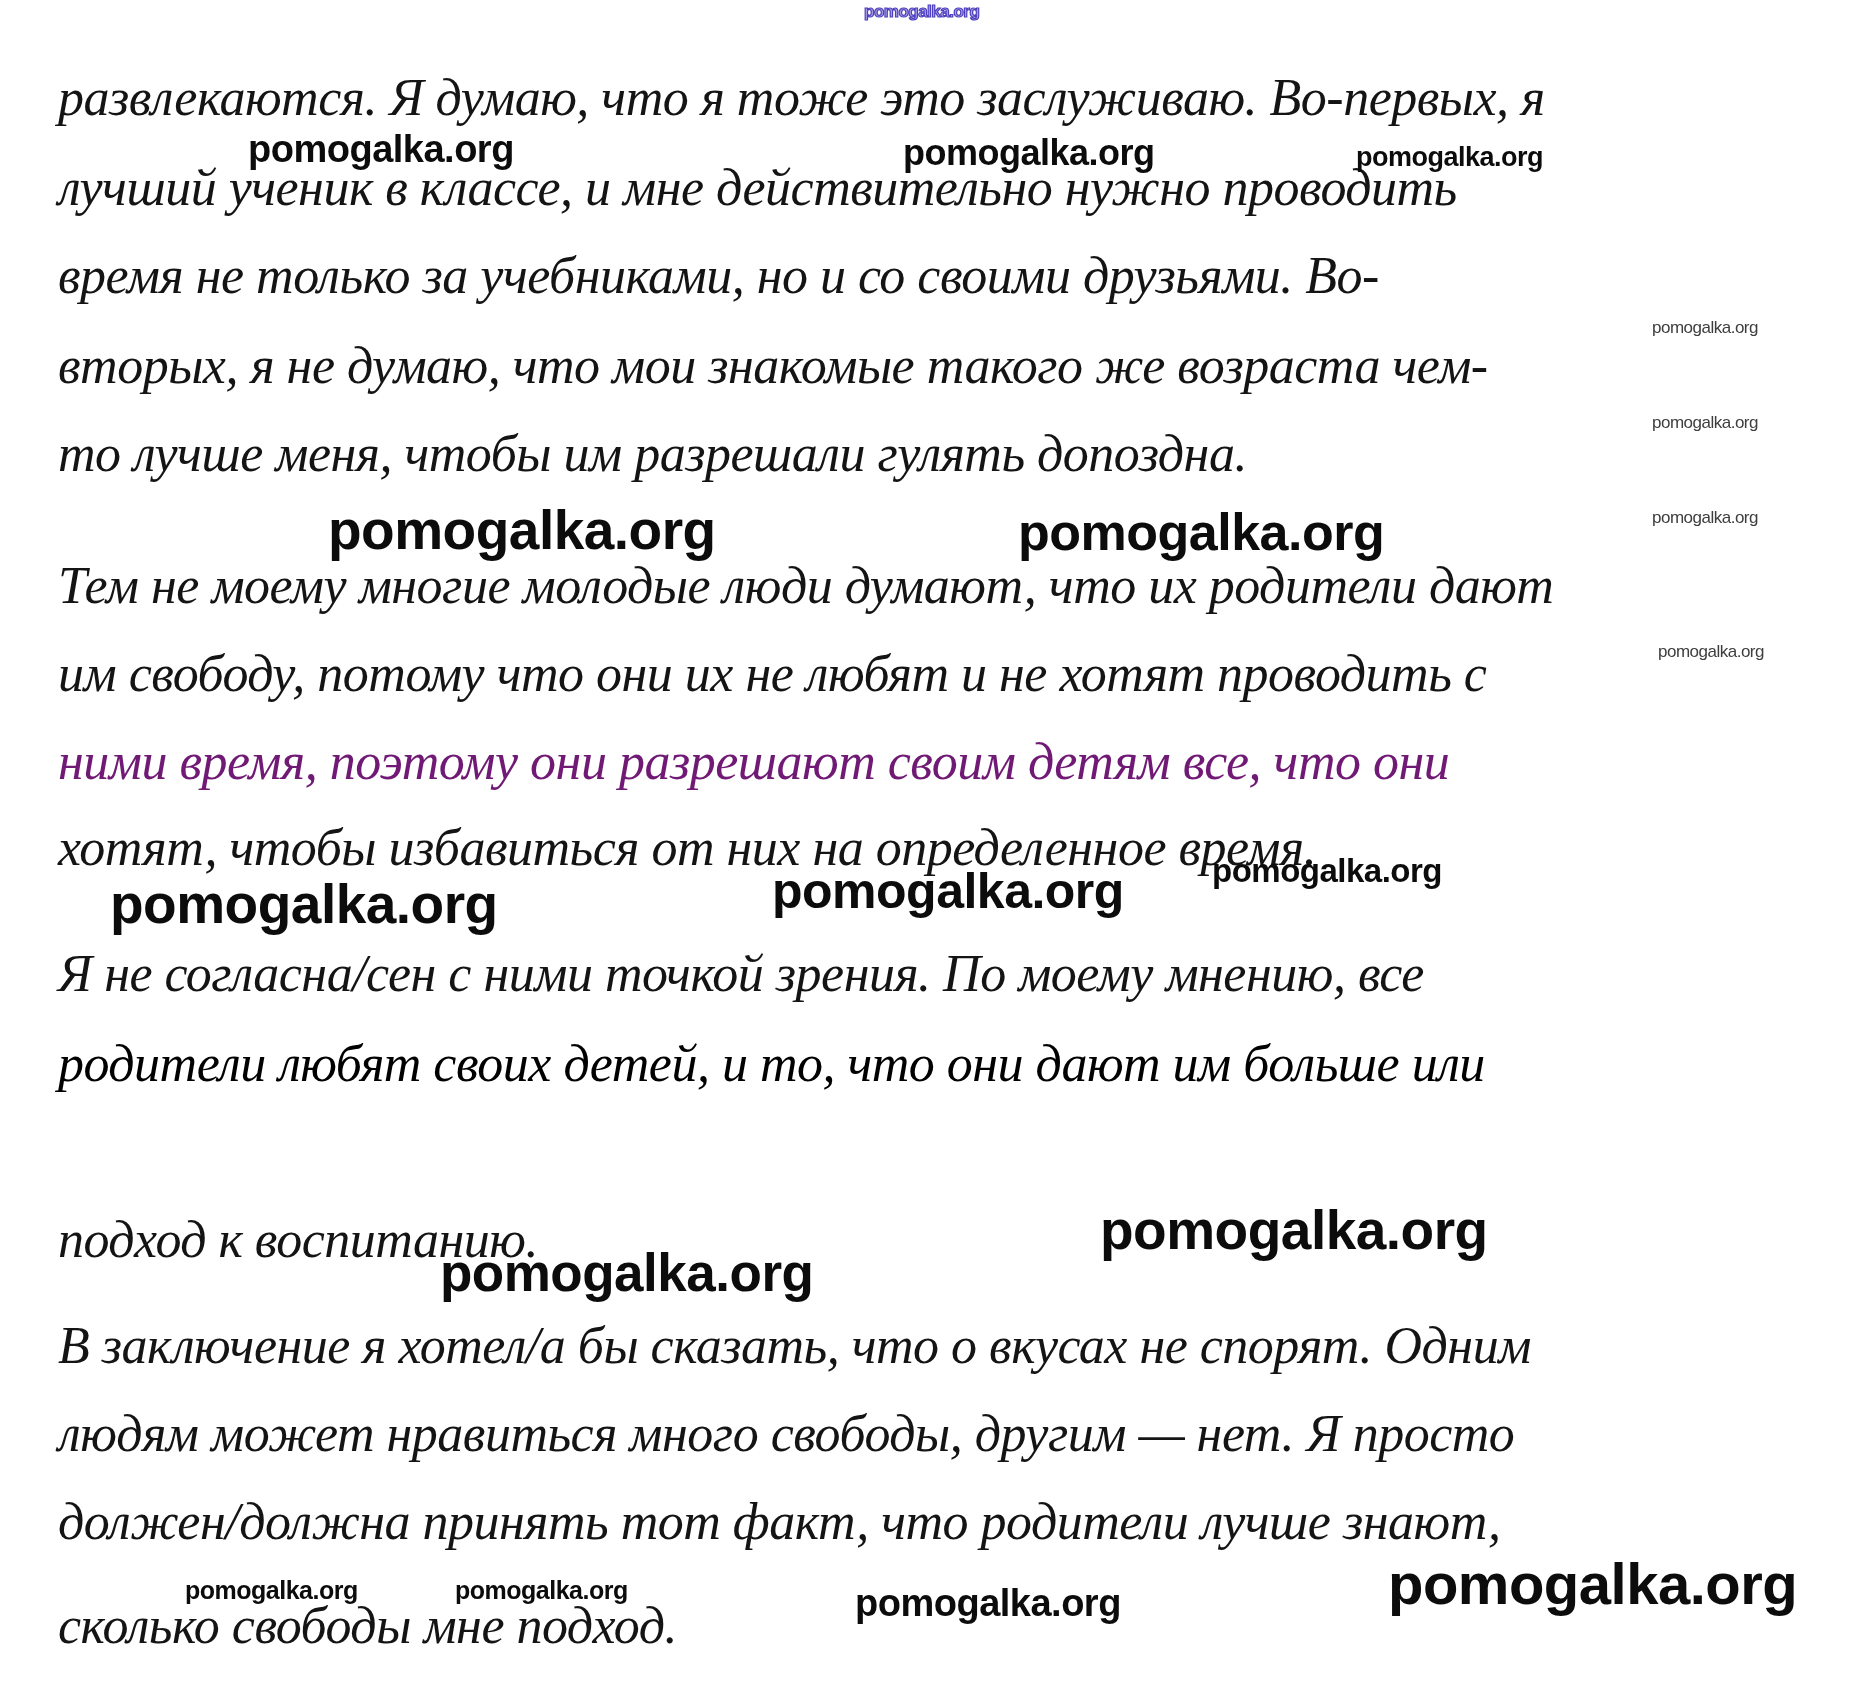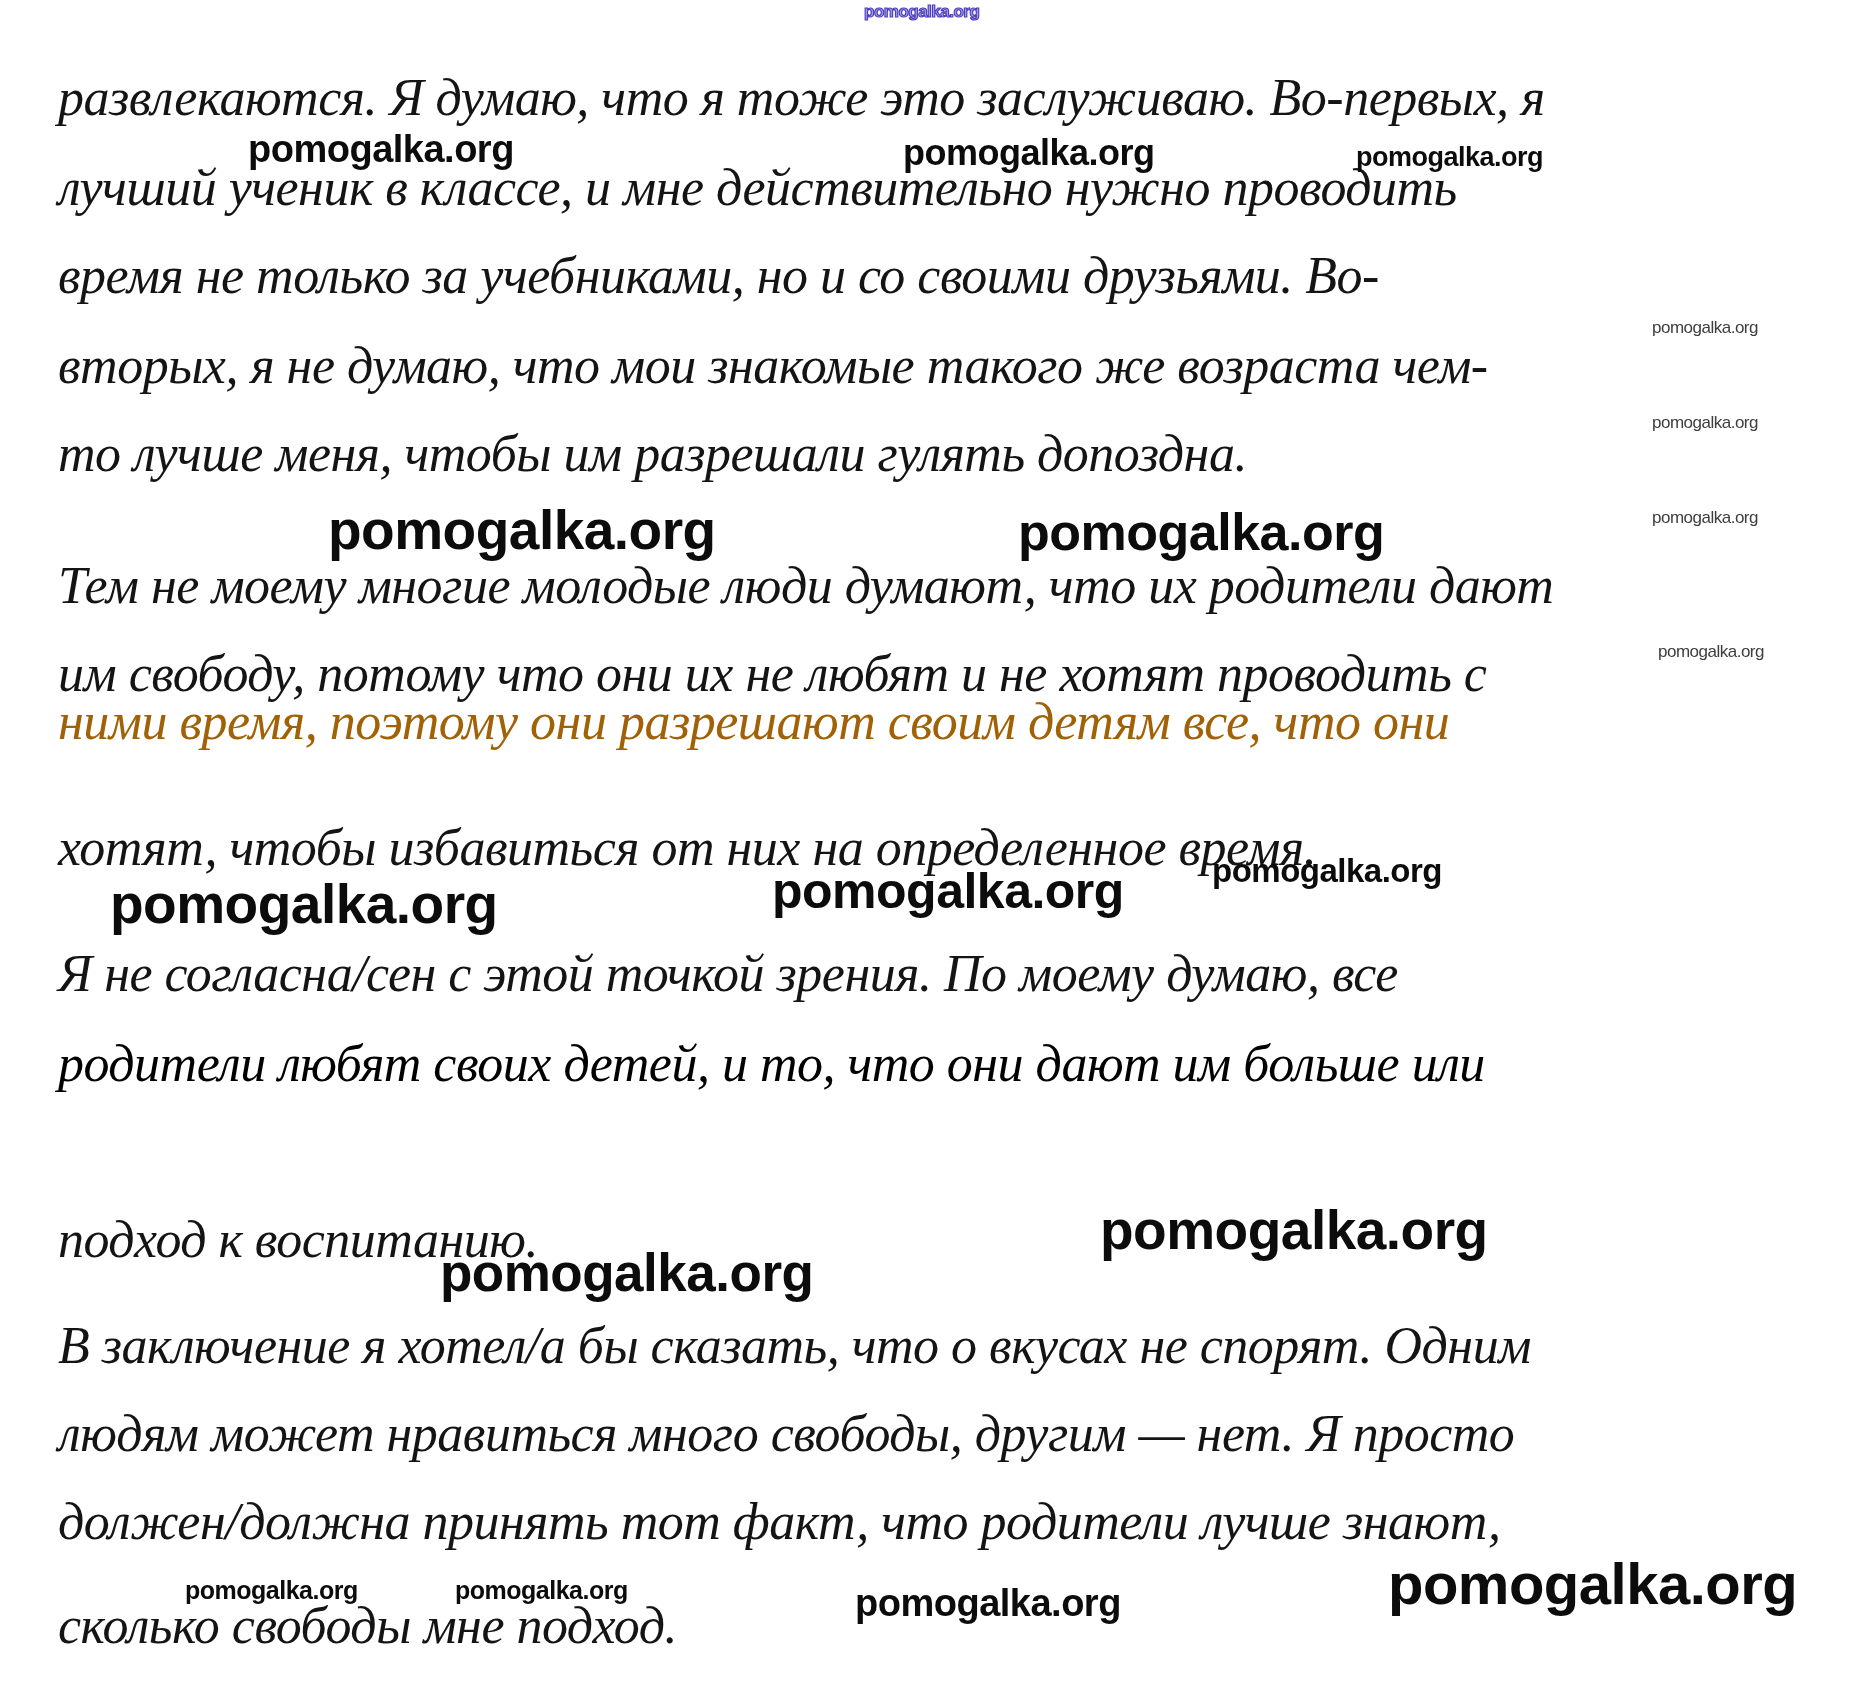--- a/index.html
+++ b/index.html
@@ -43,7 +43,7 @@
     <div class="essay-line" style="top: 424px; color: rgb(20, 20, 20);">то лучше меня, чтобы им разрешали гулять допоздна.</div>
     <div class="essay-line" style="top: 556px; color: rgb(20, 20, 20);">Тем не моему многие молодые люди думают, что их родители дают</div>
     <div class="essay-line" style="top: 644px; color: rgb(20, 20, 20);">им свободу, потому что они их не любят и не хотят проводить с</div>
-    <div class="essay-line" style="top: 692px; color: #a16207;">ними время, поэтому они разрешают своим детям все, что они</div>
+    <div class="essay-line" style="top: 732px; color: #701a75;">ними время, поэтому они разрешают своим детям все, что они</div>
     <div class="essay-line" style="top: 818px; color: rgb(20, 20, 20);">хотят, чтобы избавиться от них на определенное время.</div>
     <div class="essay-line" style="top: 944px; color: rgb(20, 20, 20);">Я не согласна/сен с этой точкой зрения. По моему думаю, все</div>
     <div class="essay-line" style="top: 1034px; color: #000000; text-align: right;">родители любят своих детей, и то, что они дают им больше или</div>

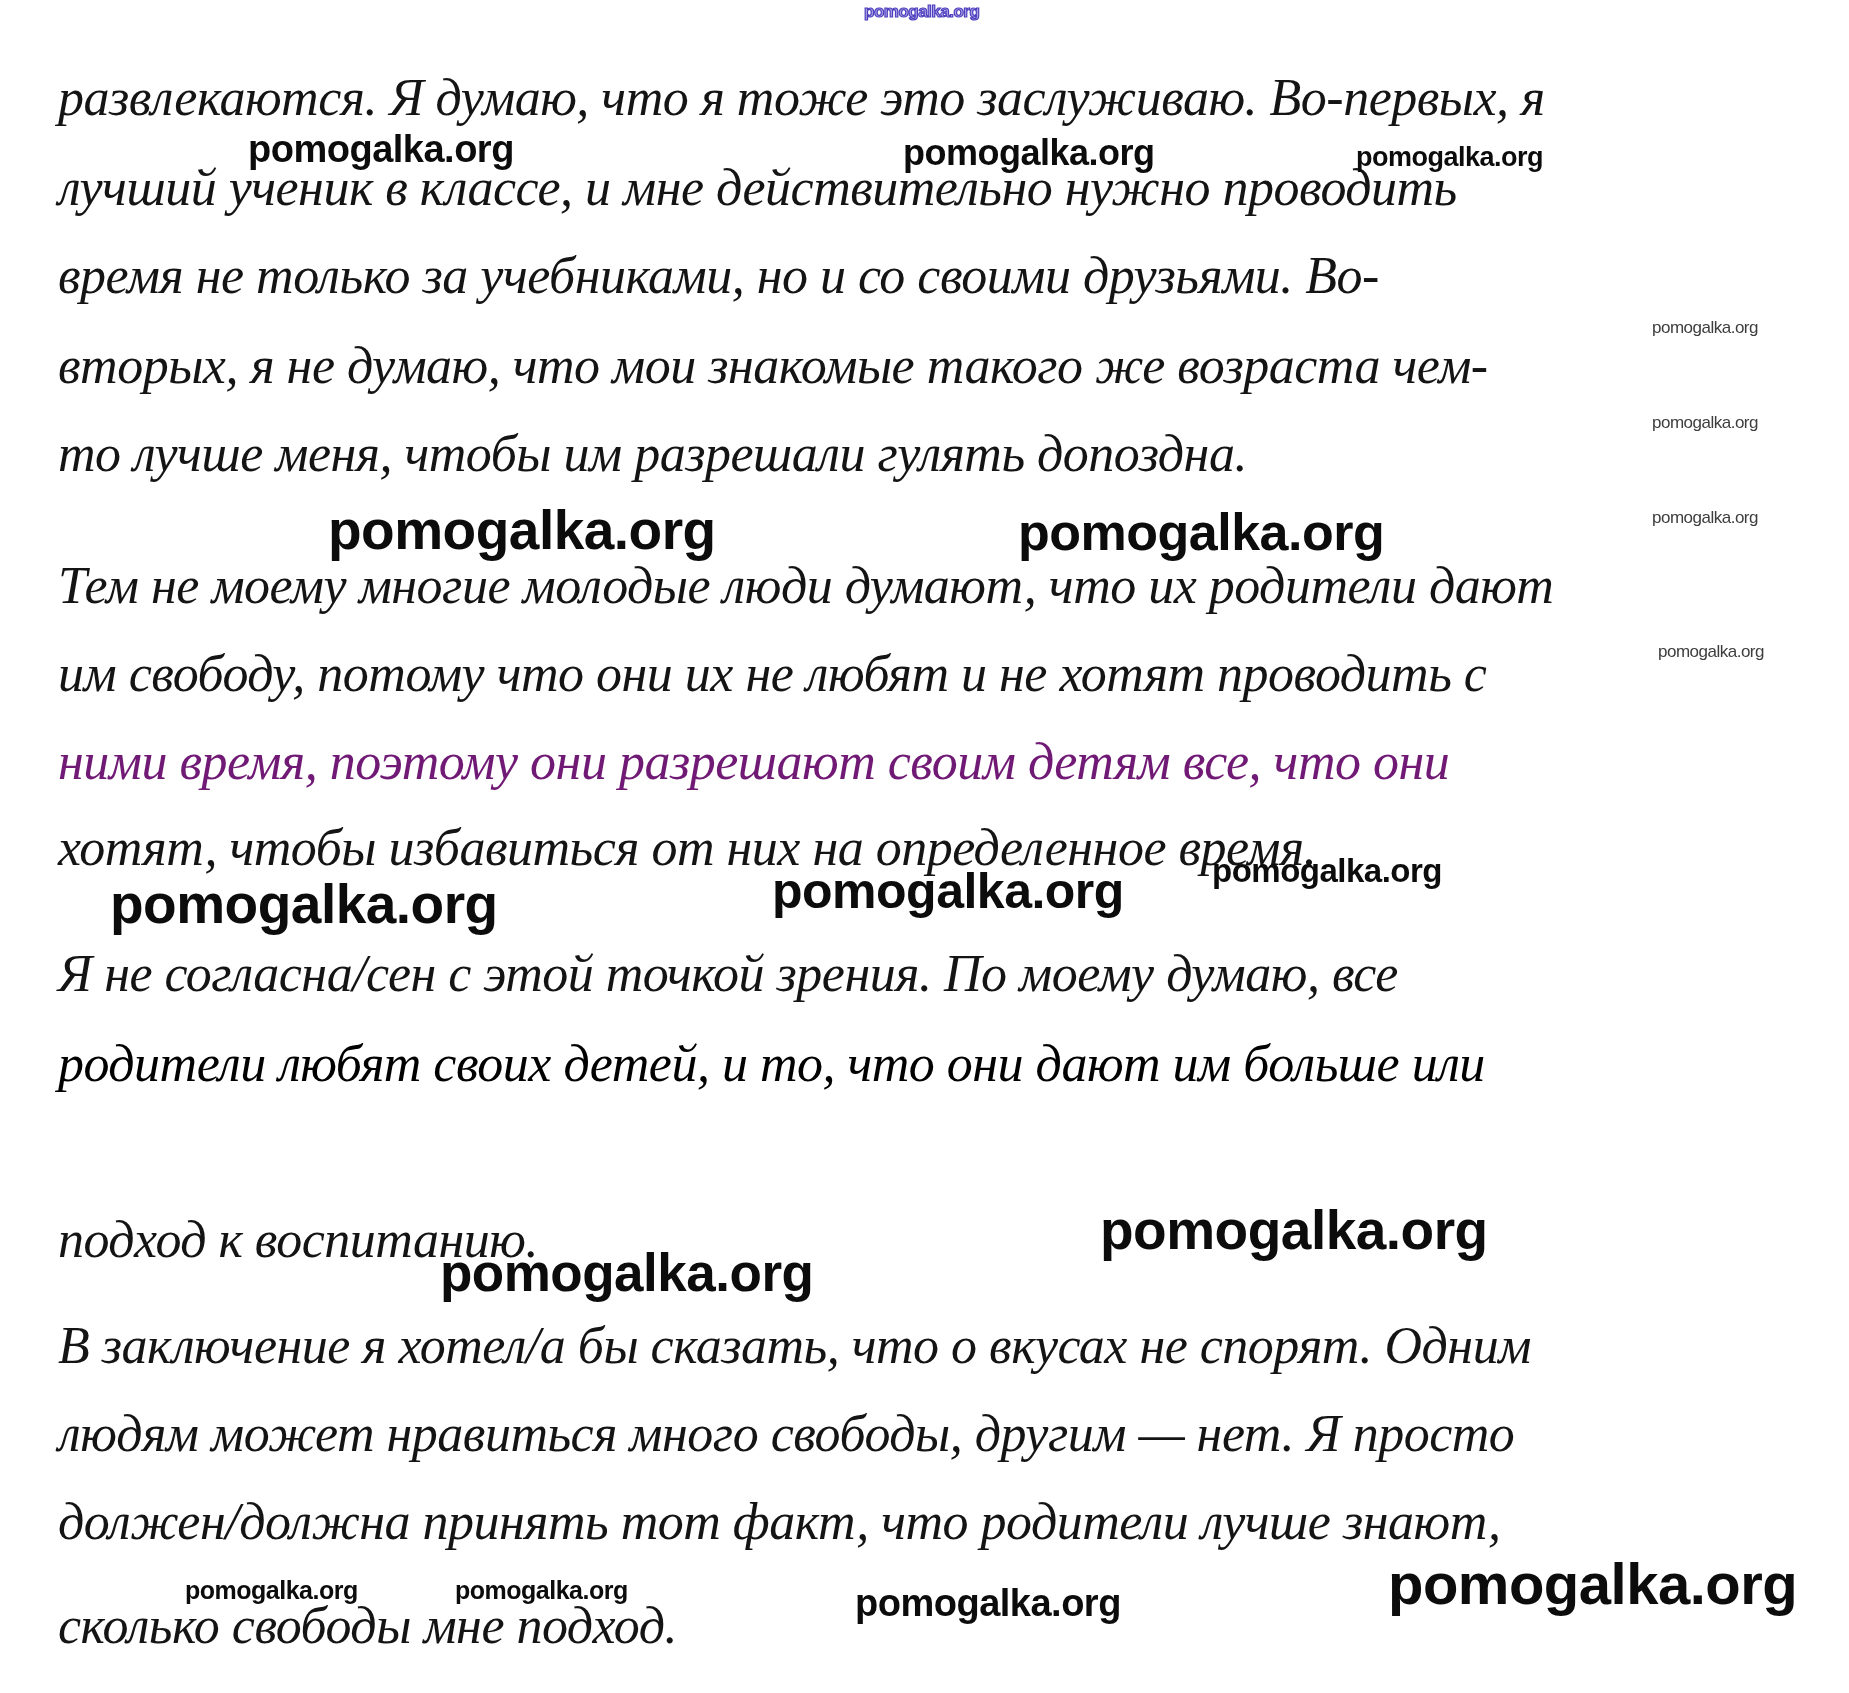--- a/index.html
+++ b/index.html
@@ -45,7 +45,7 @@
     <div class="essay-line" style="top: 644px; color: rgb(20, 20, 20);">им свободу, потому что они их не любят и не хотят проводить с</div>
     <div class="essay-line" style="top: 732px; color: #701a75;">ними время, поэтому они разрешают своим детям все, что они</div>
     <div class="essay-line" style="top: 818px; color: rgb(20, 20, 20);">хотят, чтобы избавиться от них на определенное время.</div>
-    <div class="essay-line" style="top: 944px; color: rgb(20, 20, 20);">Я не согласна/сен с этой точкой зрения. По моему думаю, все</div>
+    <div class="essay-line" style="top: 944px; color: rgb(20, 20, 20);">Я не согласна/сен с ними точкой зрения. По моему мнению, все</div>
     <div class="essay-line" style="top: 1034px; color: #000000; text-align: right;">родители любят своих детей, и то, что они дают им больше или</div>
     <div class="essay-line" style="top: 1210px; color: rgb(20, 20, 20);">подход к воспитанию.</div>
     <div class="essay-line" style="top: 1316px; color: rgb(20, 20, 20);">В заключение я хотел/а бы сказать, что о вкусах не спорят. Одним</div>

